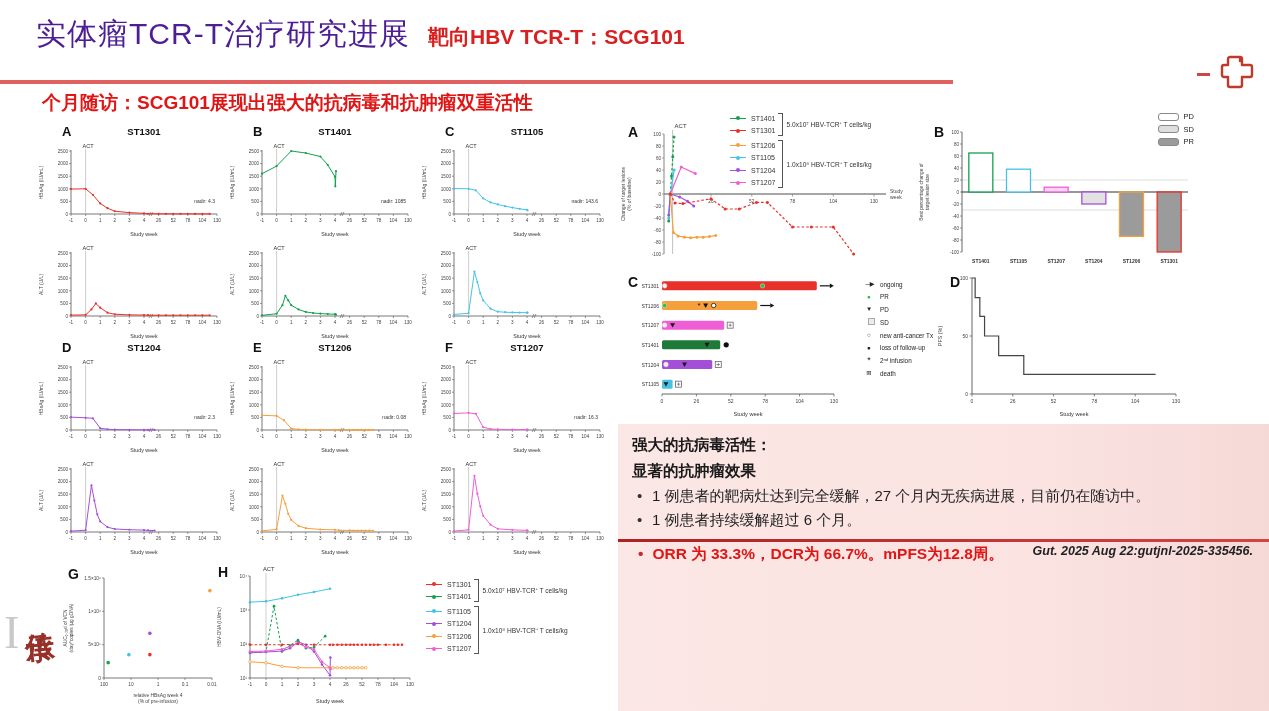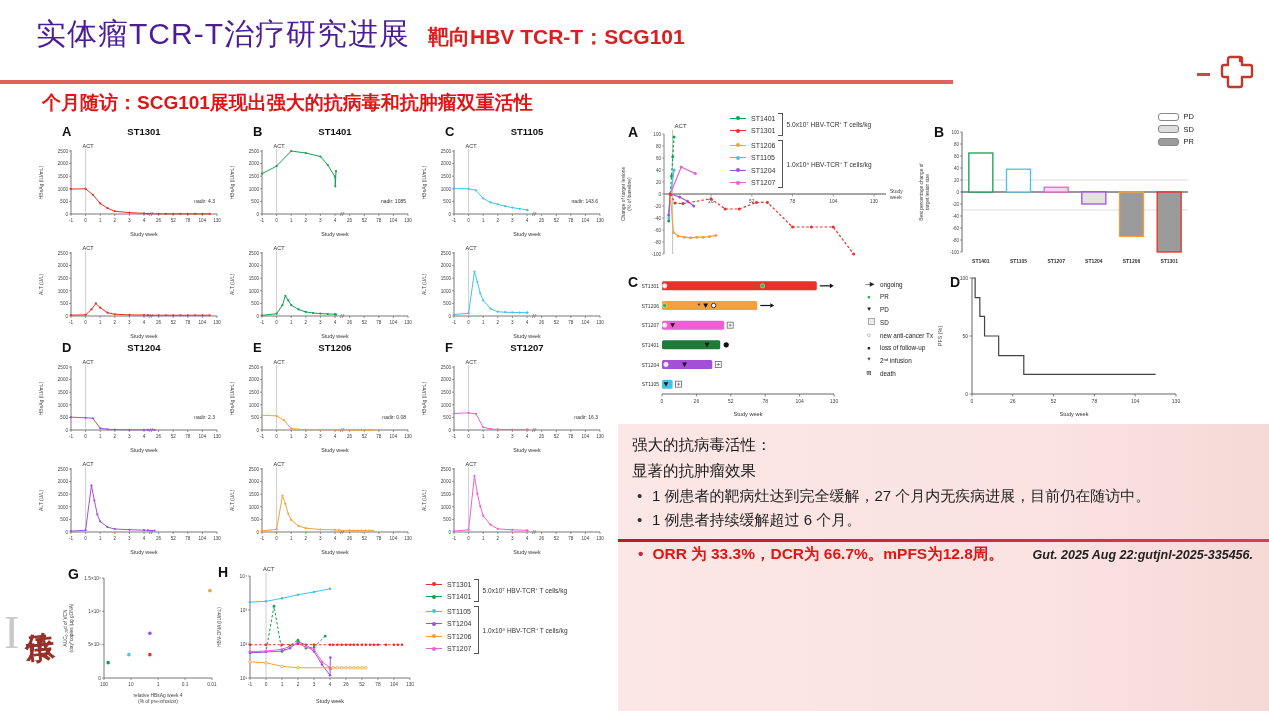--- a/index.html
+++ b/index.html
@@ -44,7 +44,7 @@
 .sw-sd{display:inline-block;width:5px;height:5px;background:#ececec;border:1px solid #aaa;margin-left:4px}
 
 #textbox{position:absolute;left:618px;top:424px;right:0;bottom:0;background:linear-gradient(90deg,#fbe7e5 0%,#fae3e1 65%,#f5d9d7 100%);padding:9px 16px 5px 14px;box-sizing:border-box;display:flex;flex-direction:column}
-.tb-h{font-size:15.5px;font-weight:normal;color:#1a1a1a;margin:2px 0 3px}
+.tb-h{font-size:15.5px;font-weight:bold;color:#1a1a1a;margin:2px 0 3px}
 ul.tb{list-style:none;margin:0 0 2px 0;padding:0}
 ul.tb li{font-size:15px;color:#1f1f1f;line-height:1.48;padding-left:20px;position:relative;margin-bottom:2px}
 ul.tb li::before{content:"\2022";position:absolute;left:5px;color:#333}

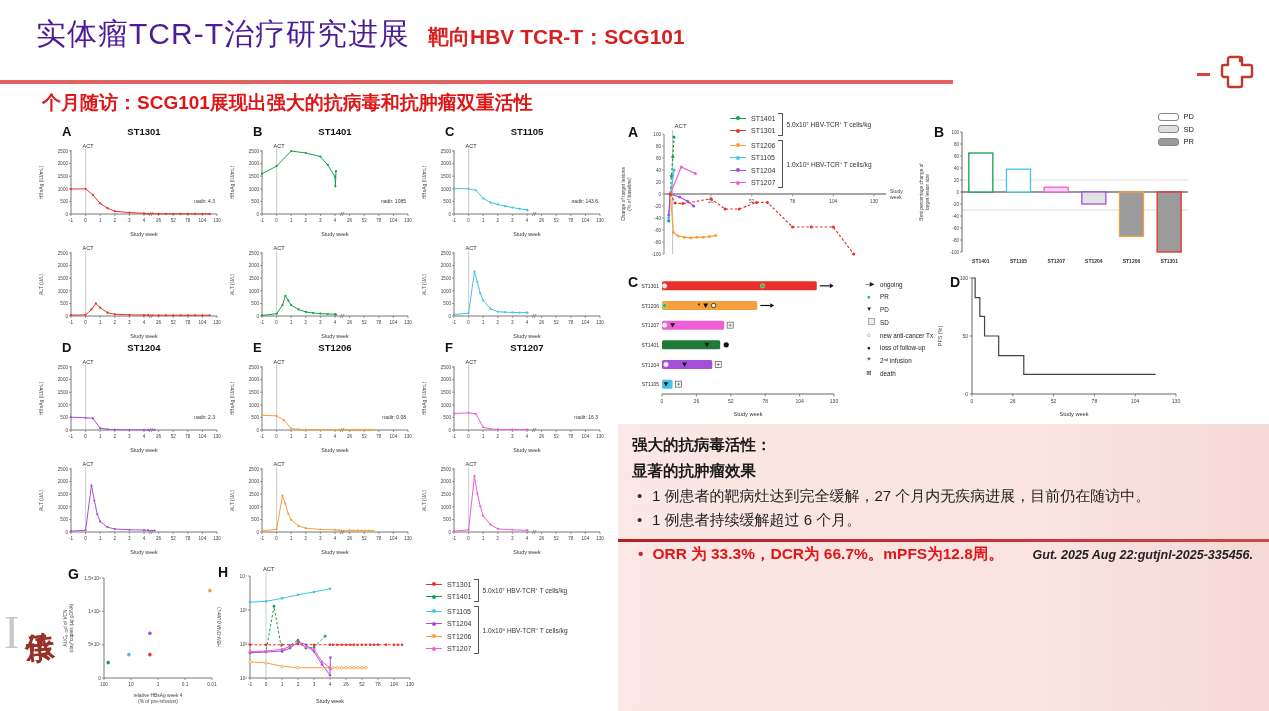--- a/index.html
+++ b/index.html
@@ -50,7 +50,7 @@
 ul.tb li::before{content:"\2022";position:absolute;left:5px;color:#333}
 .red{color:#e01616}
 #tb-rule{height:3px;background:linear-gradient(90deg,#b02020,#d14545);margin:4px -16px 2px -14px}
-#summary-row{display:flex;justify-content:space-between;align-items:center}
+#summary-row{display:flex;justify-content:space-between;align-items:flex-start}
 #summary-bullet{font-size:15.5px;font-weight:bold;color:#e01616;padding-left:6px}
 #summary-bullet::before{content:"\2022";color:#c03030;margin-right:9px}
 #citation{font-size:12.5px;font-style:italic;font-weight:bold;color:#222;white-space:nowrap;padding-left:8px}

